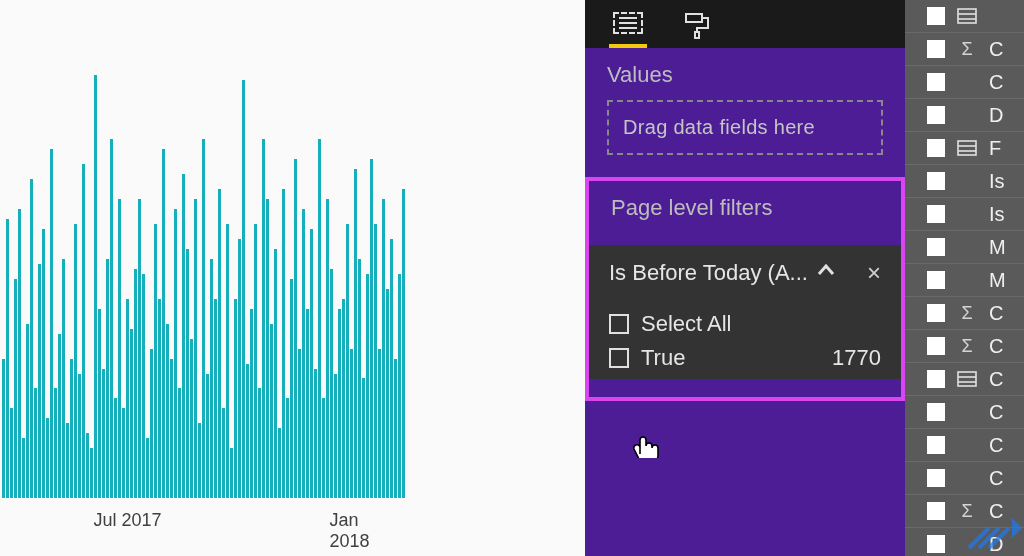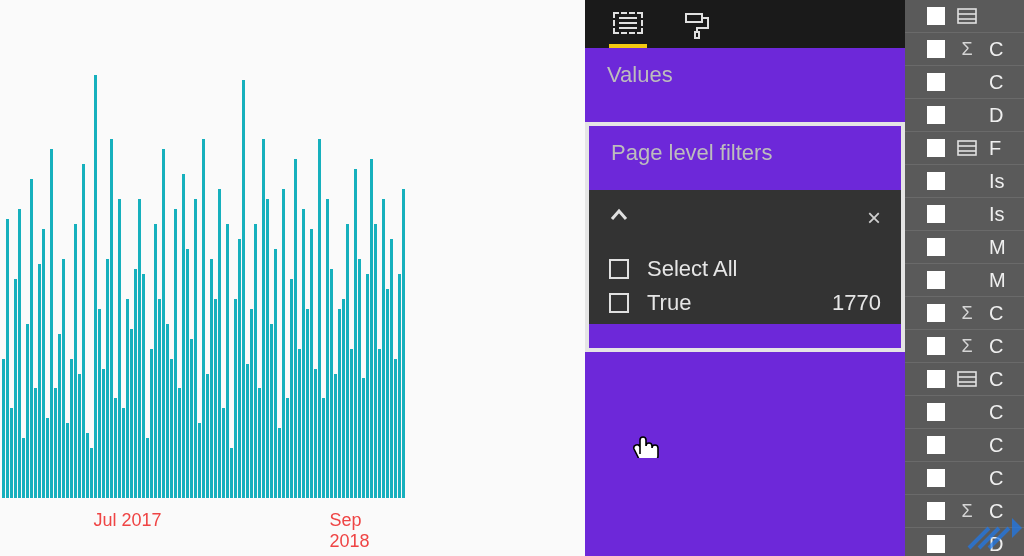--- a/index.html
+++ b/index.html
@@ -27,7 +27,7 @@
 
   
   .viz-panel {
-    width: 320px; height: 556px; background: #6d28d9; color: #d0d0d0;
+    width: 320px; height: 556px; background: #4c1d95; color: #d0d0d0;
     display: flex; flex-direction: column; position: absolute; left: 585px; top: 0;
   }
   .viz-tabs {

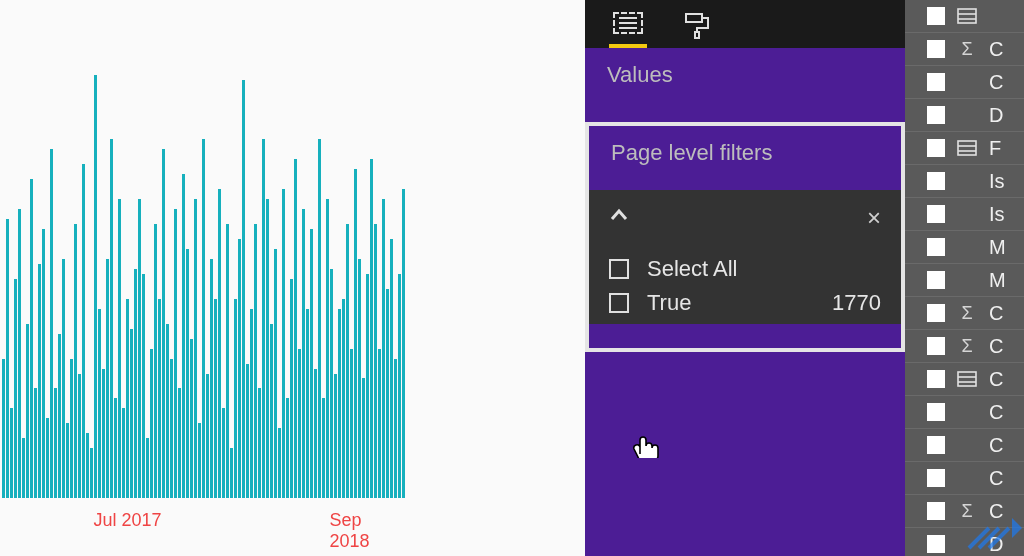--- a/index.html
+++ b/index.html
@@ -253,6 +253,7 @@
 
     <div class="values-block">
       <div class="values-label">Values</div>
+      <div class="values-drop">Drag data fields here</div>
     </div>
 
 

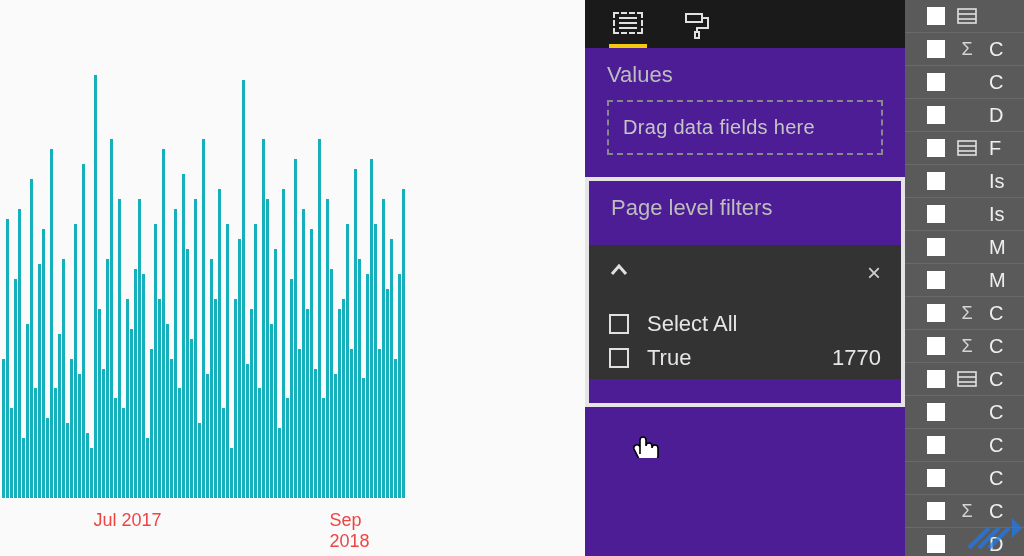--- a/index.html
+++ b/index.html
@@ -60,7 +60,7 @@
   }
 
   .filter-group {
-    border: 4px solid #e5e5e5; margin: 4px 0 0 0; padding-bottom: 24px;
+    border: 4px solid #d946ef; margin: 4px 0 0 0; padding-bottom: 18px;
   }
   .page-filters-label { color: #bdbdbd; font-size: 22px; padding: 14px 22px 24px; }
 

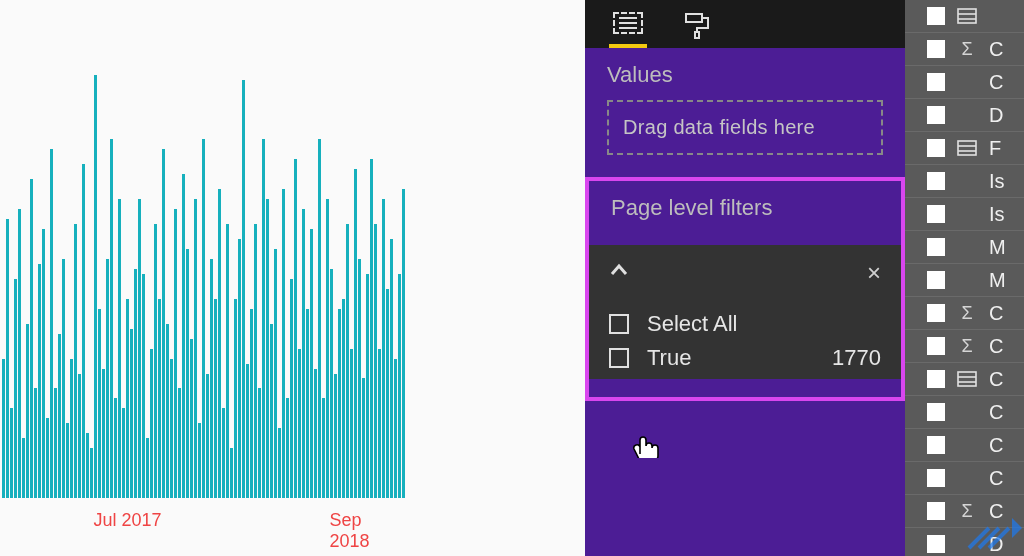--- a/index.html
+++ b/index.html
@@ -263,6 +263,7 @@
       <div class="filter-card">
         <div class="title-row">
           <div class="lhs">
+            <span>Is Before Today (A...</span>
             <span>
               <svg class="chev-up" viewBox="0 0 20 20" fill="none" stroke="#e0e0e0" stroke-width="3">
                 <path d="M3 14 L10 6 L17 14"></path>

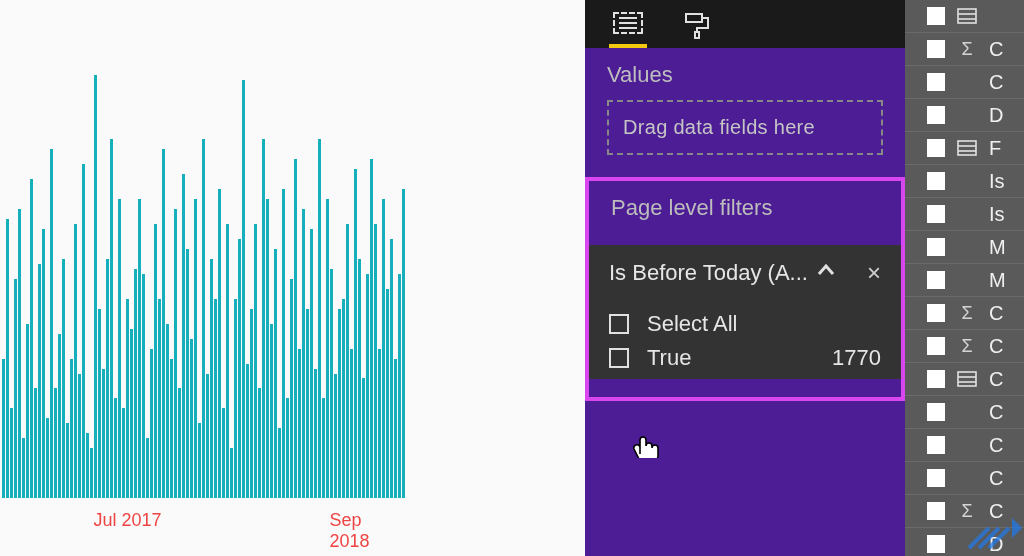--- a/index.html
+++ b/index.html
@@ -79,7 +79,7 @@
     display: flex; align-items: center; justify-content: space-between;
     padding: 4px 0; font-size: 22px; color: #e6e6e6;
   }
-  .opt-row .l { display: flex; align-items: center; gap: 18px; text-align: right; }
+  .opt-row .l { display: flex; align-items: center; gap: 12px; text-align: right; }
   .chk {
     width: 20px; height: 20px; border: 2px solid #e0e0e0; background: transparent;
     cursor: pointer; display: inline-block;

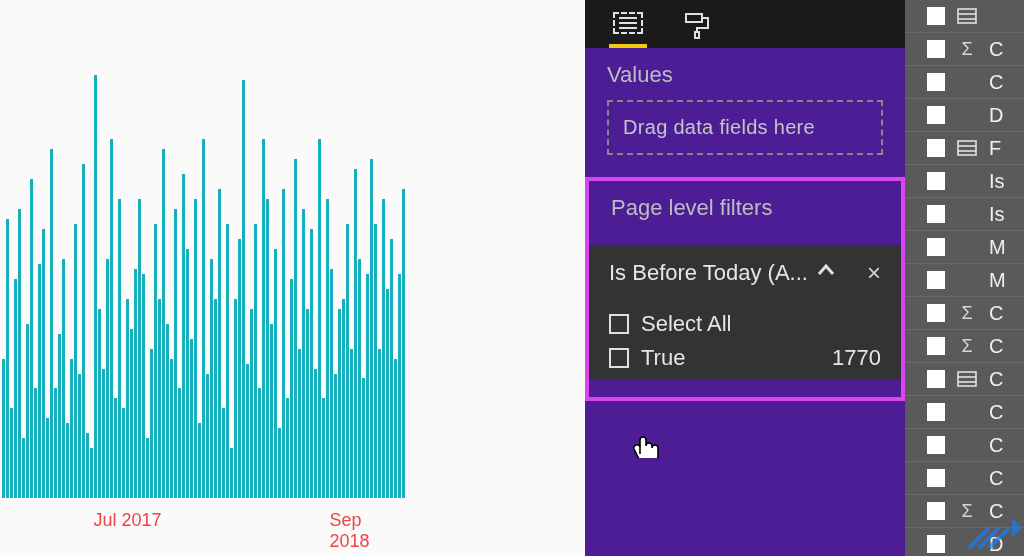--- a/index.html
+++ b/index.html
@@ -21,7 +21,7 @@
   }
   .xaxis-labels {
     position: absolute; top: 510px; left: 0; width: 425px; height: 30px;
-    color: #ef4444; font-size: 18px;
+    color: #404040; font-size: 18px;
   }
   .xaxis-labels span { position: absolute; transform: translateX(-50%); }
 

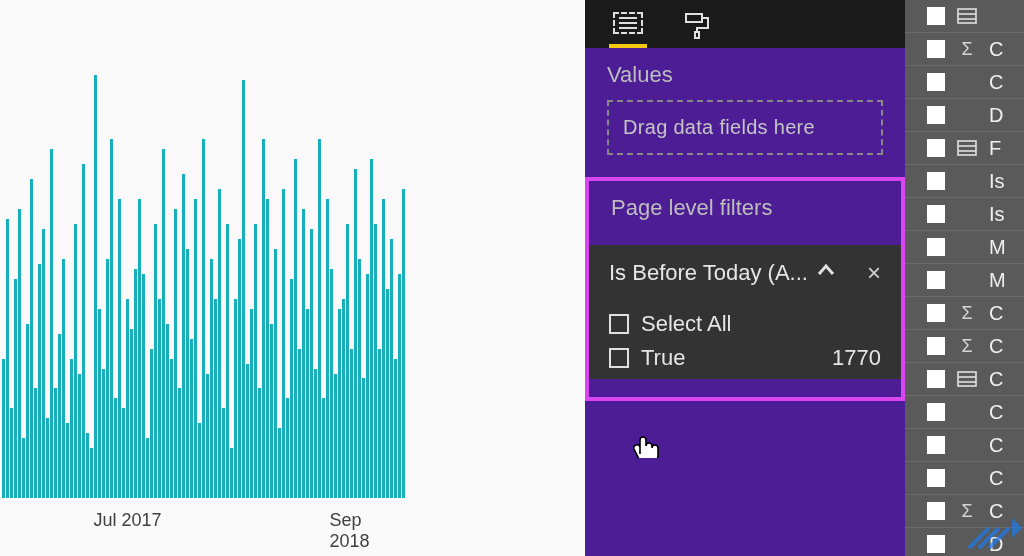--- a/index.html
+++ b/index.html
@@ -227,7 +227,7 @@
       </div>
     <div class="xaxis-labels" id="xaxis">
         <span style="left: 30%;">Jul 2017</span>
-        <span style="left: 85%;">Sep 2018</span>
+        <span style="left: 85%;">Jan 2018</span>
       </div>
   </div>
 

